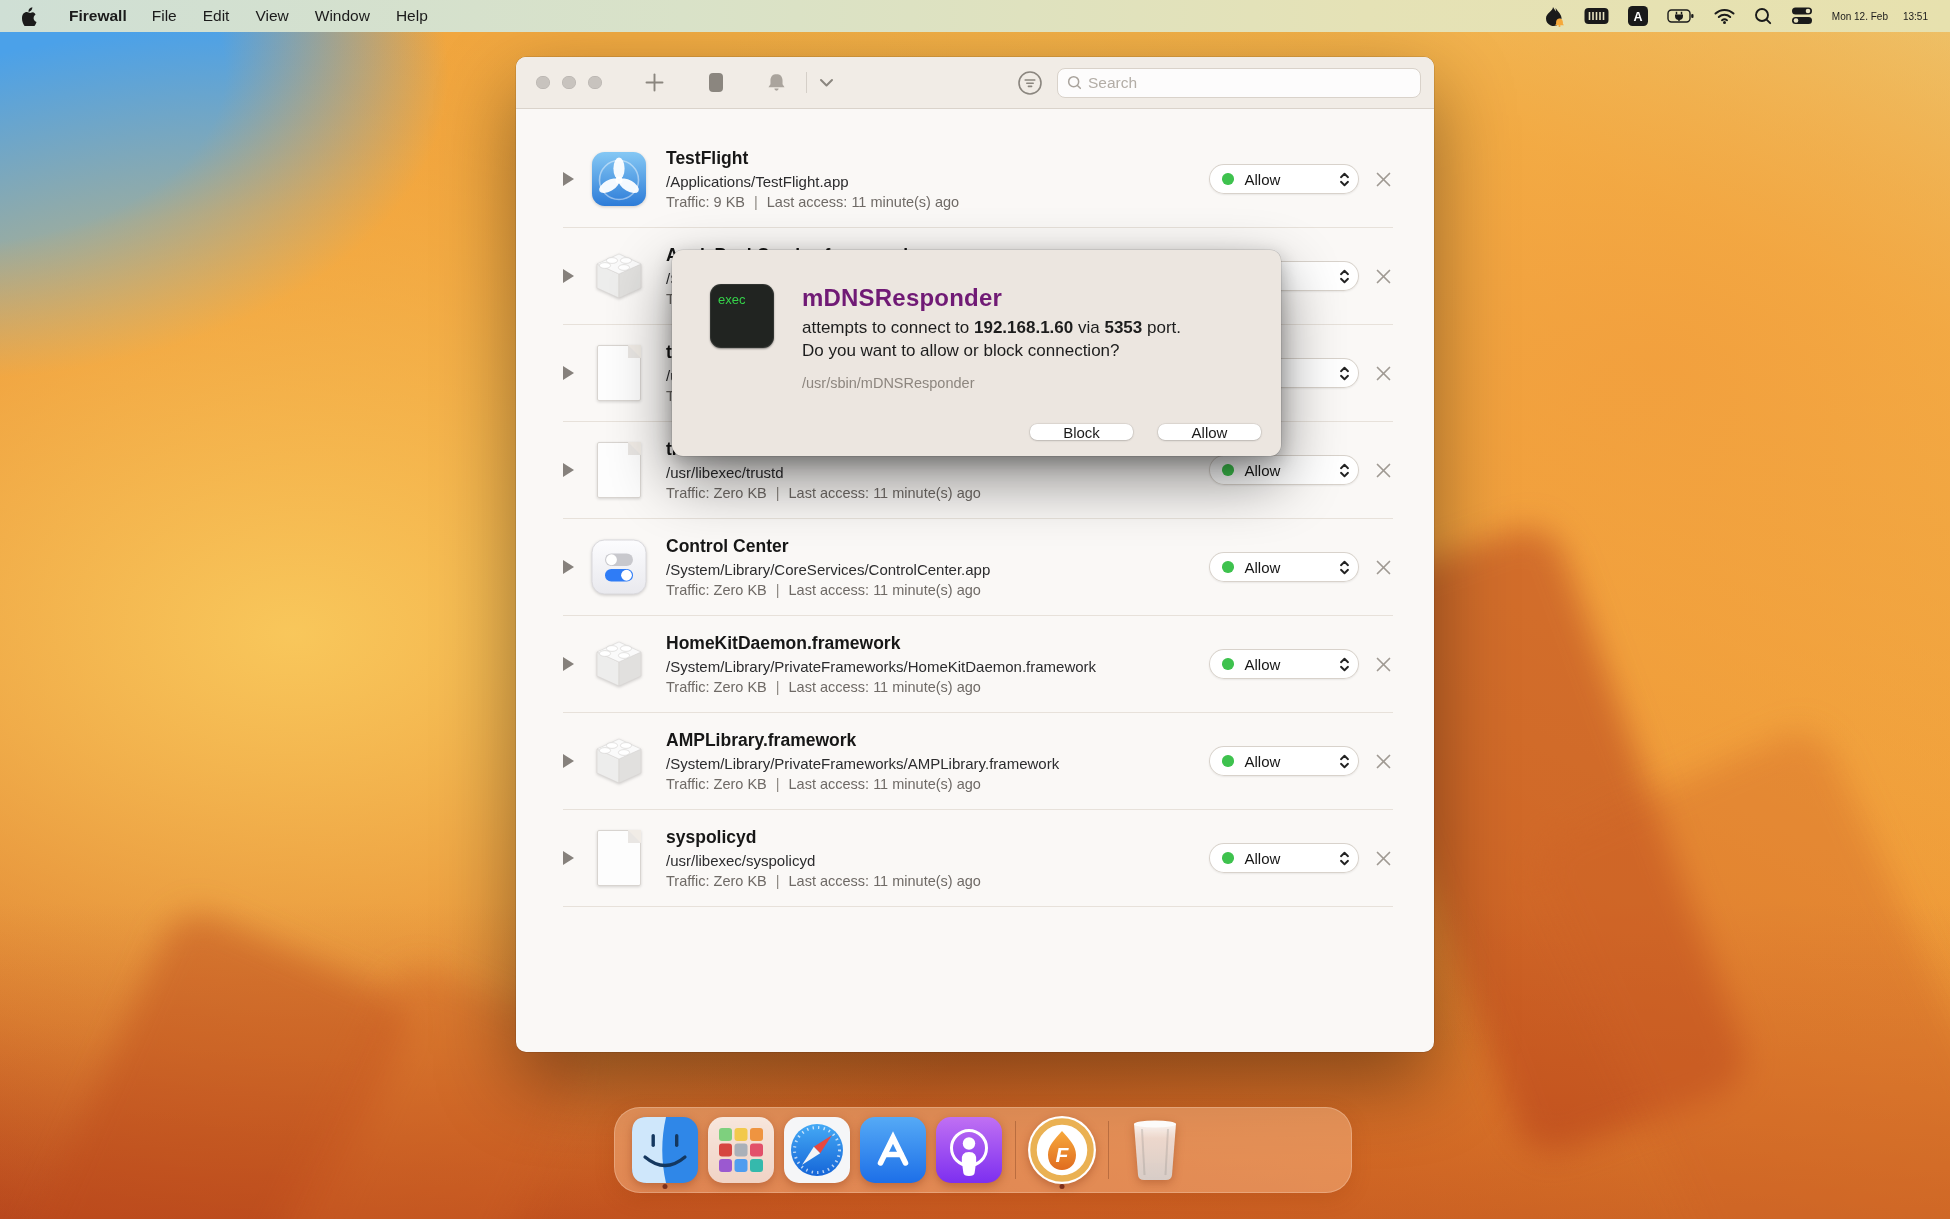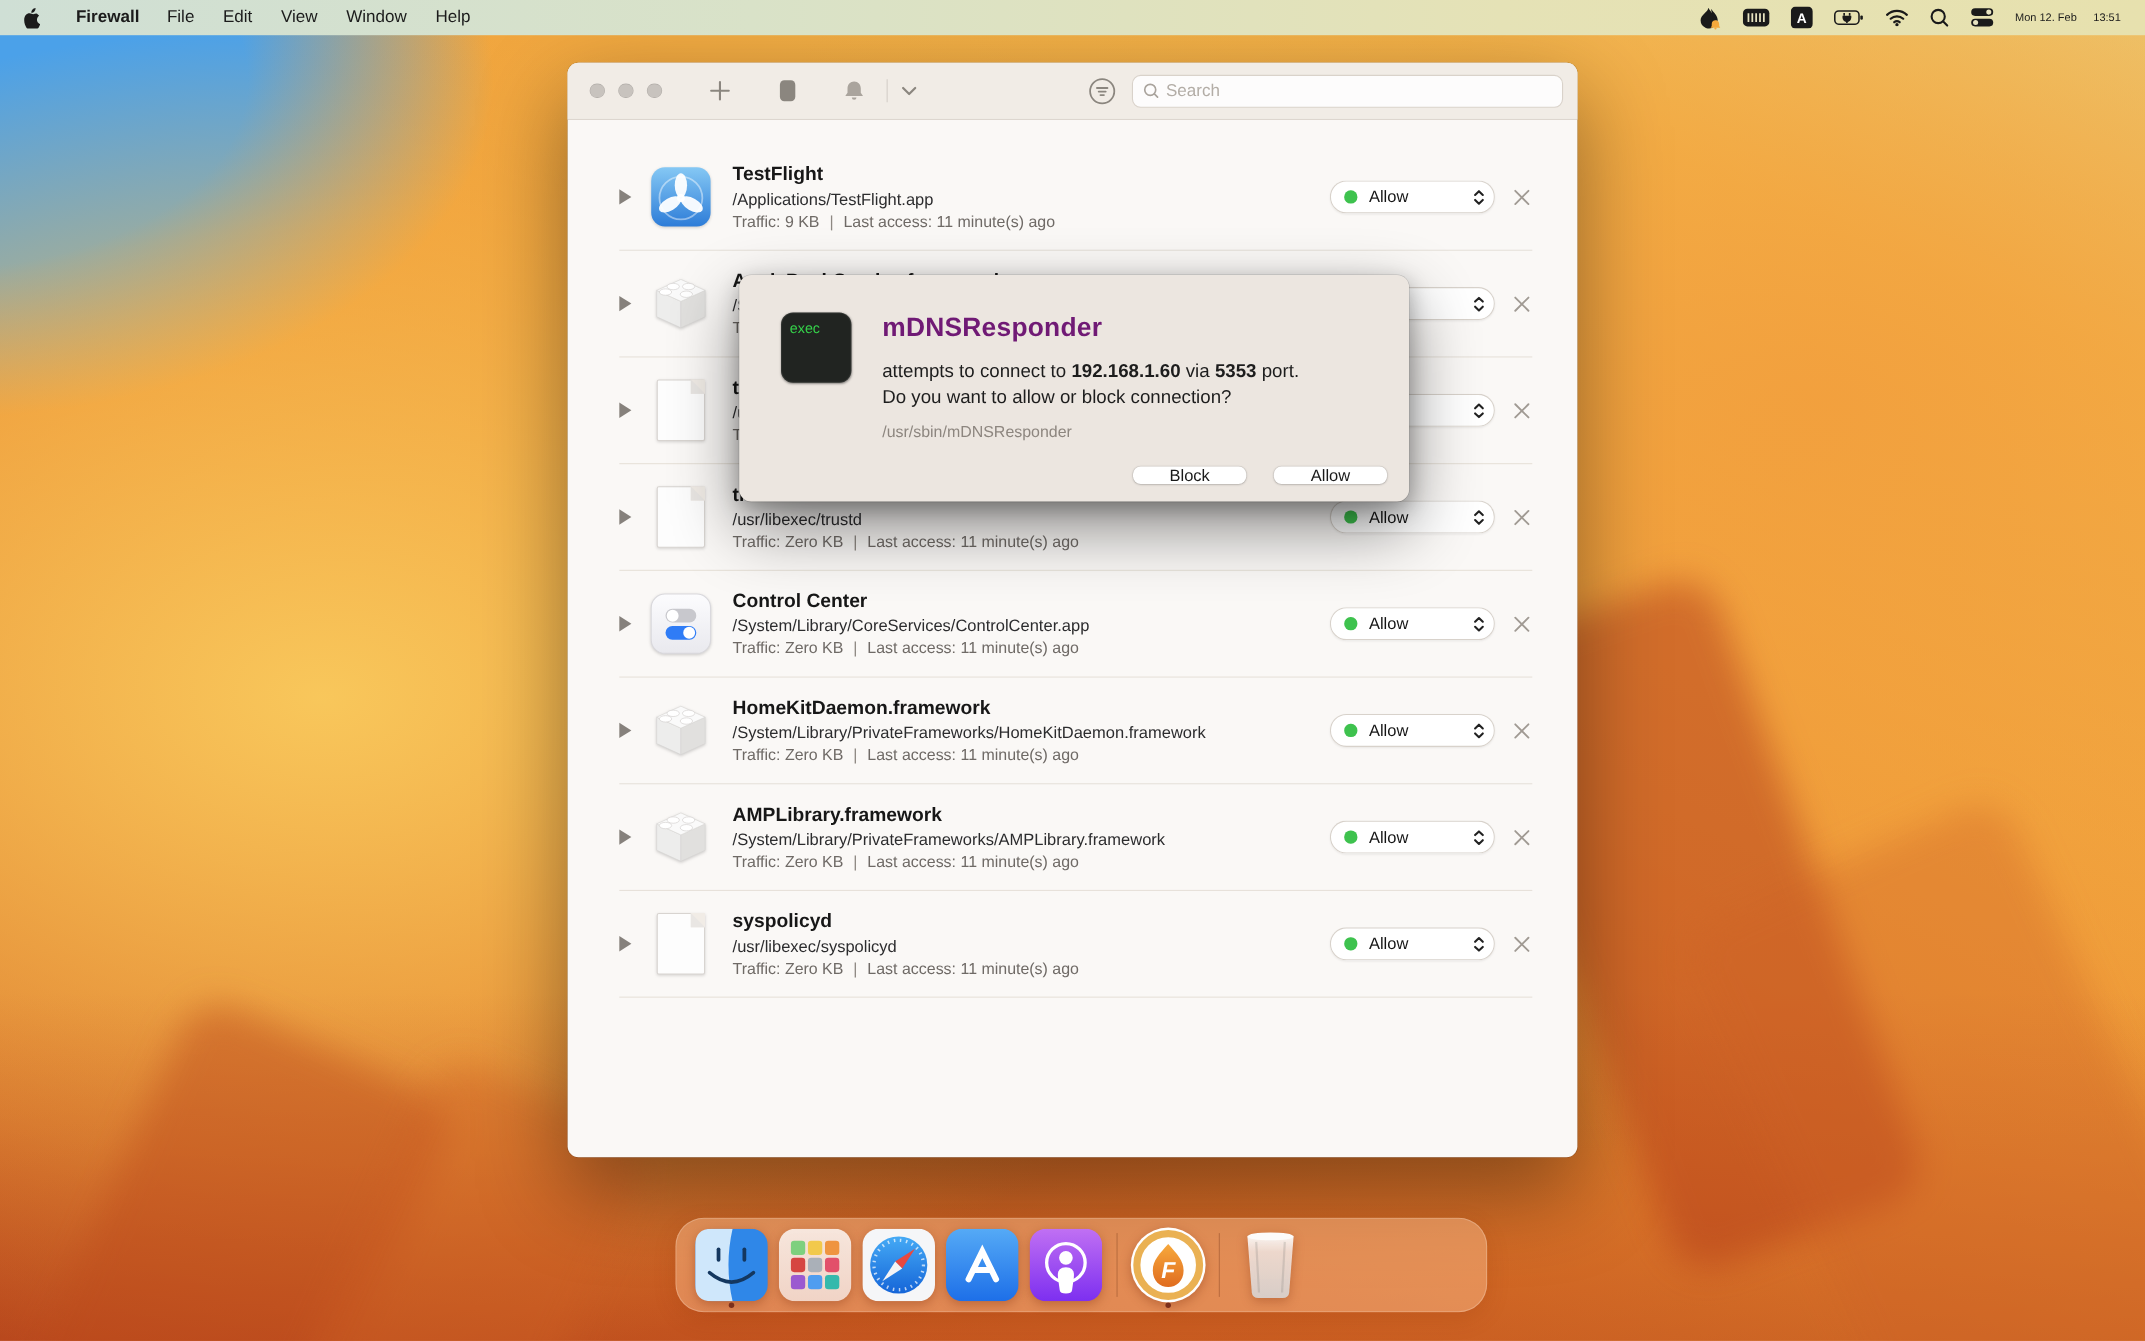--- a/index.html
+++ b/index.html
@@ -47,7 +47,7 @@
   .tb-chev { margin-left:12px; }
   .tb-spacer { flex:1; }
   .tb-filter { margin-right:14px; }
-  .searchbox { width:392px; height:30px; background:rgba(255,255,255,.85); border:1px solid #d9d2ca; border-radius:8px;
+  .searchbox { width:364px; height:30px; background:rgba(255,255,255,.85); border:1px solid #d9d2ca; border-radius:8px;
     display:flex; align-items:center; padding:0 9px; }
   .searchbox .ph { color:#b3ada6; font-size:15.5px; margin-left:6px; }
 

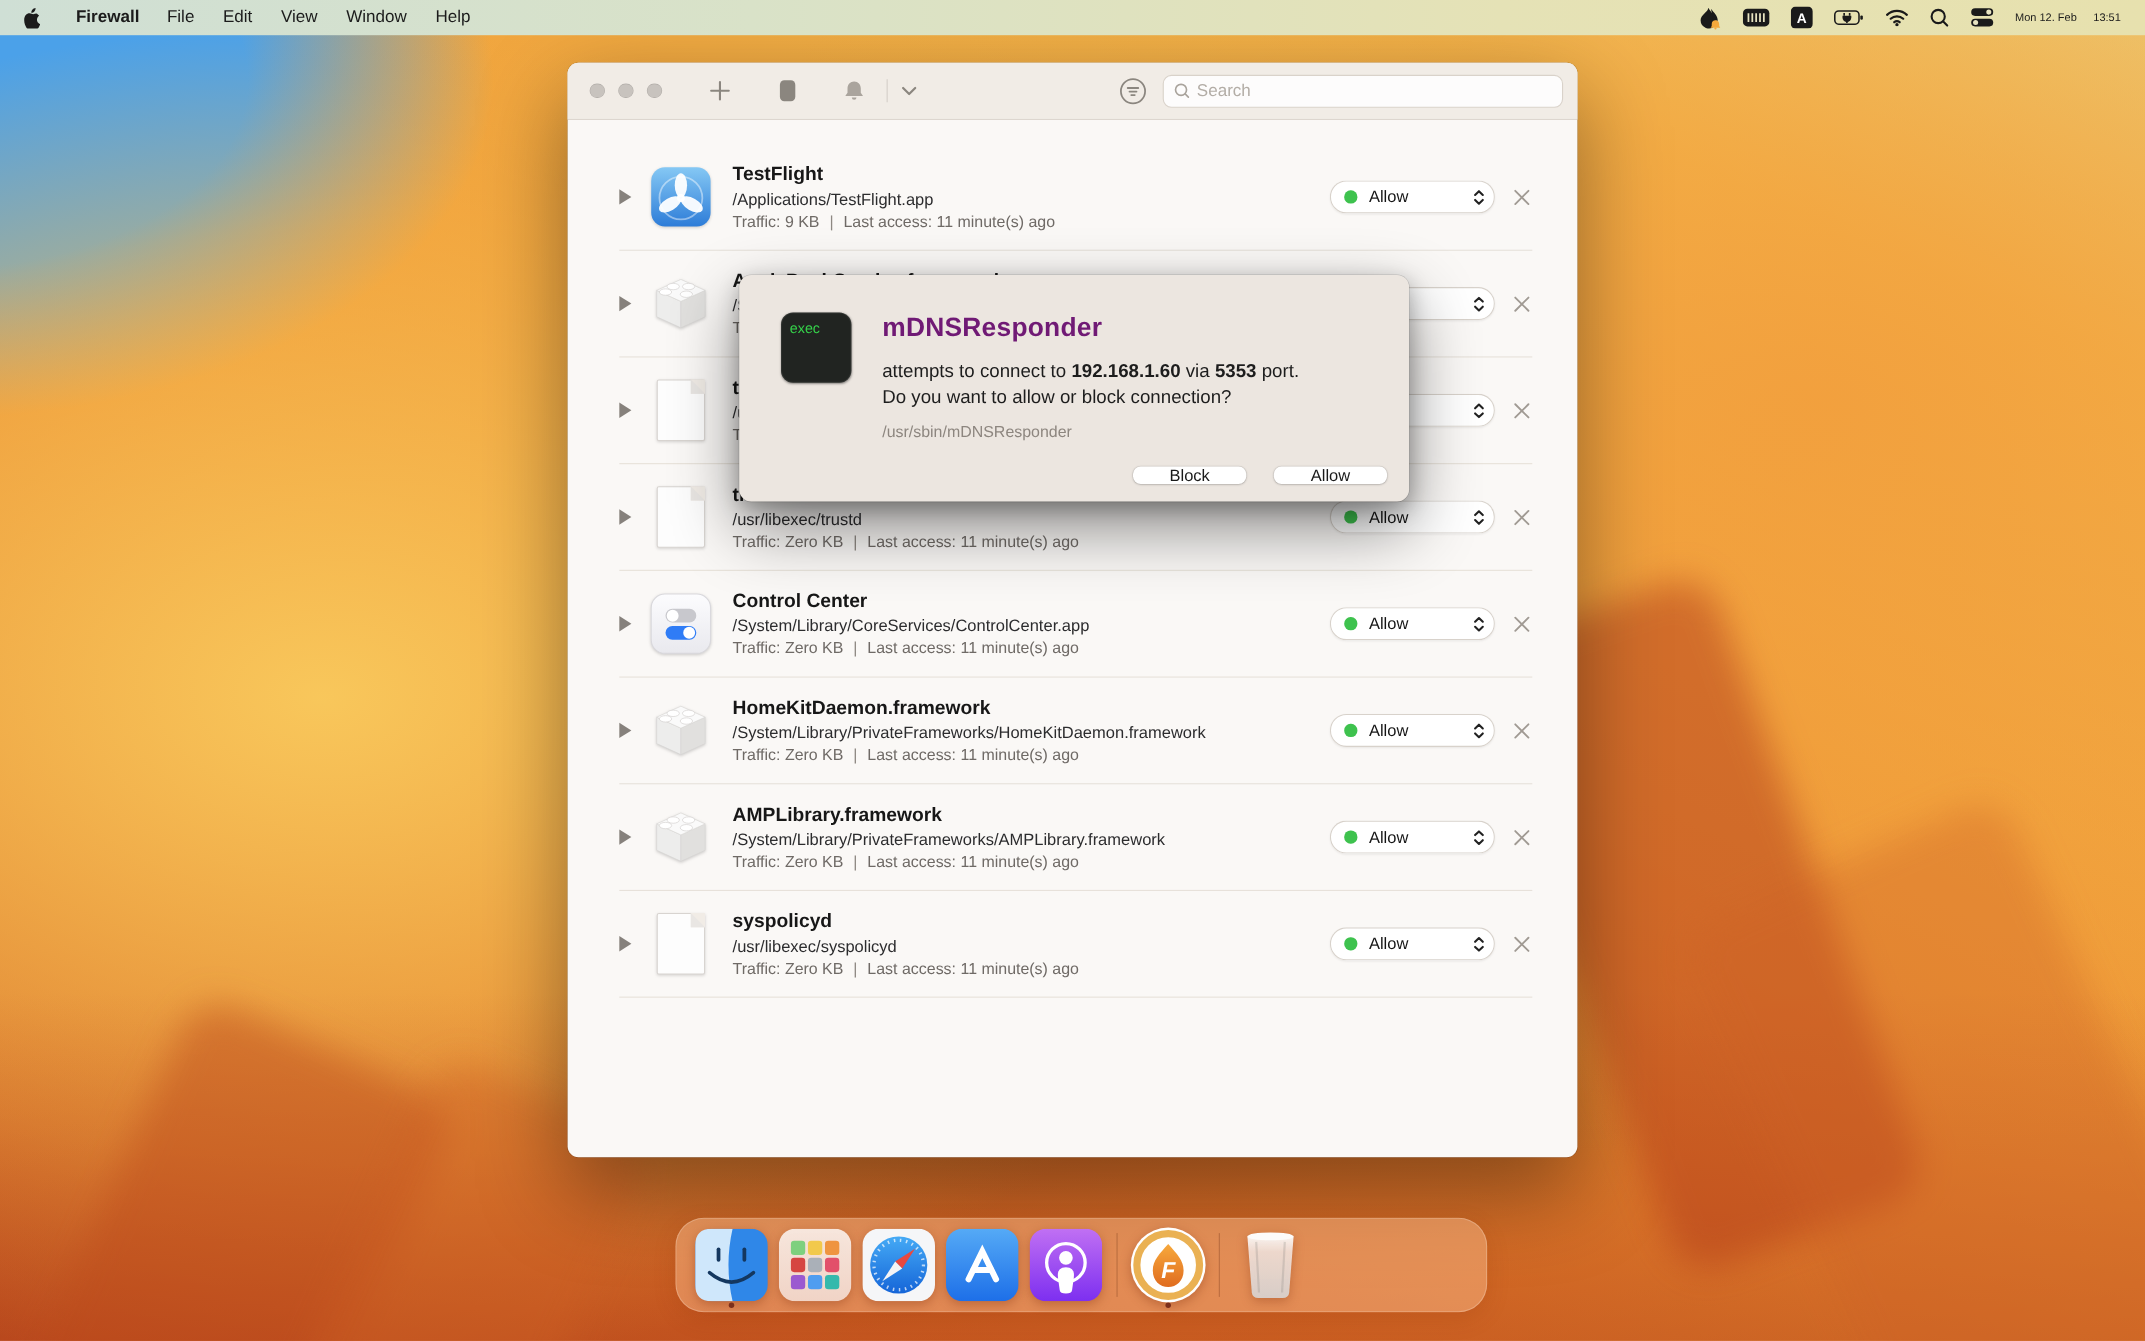--- a/index.html
+++ b/index.html
@@ -82,7 +82,7 @@
   .dlg-inner { display:flex; padding:34px 0 0 38px; }
   .dlg-text { margin-left:28px; width:420px; }
   .dlg-title { font-size:24px; font-weight:700; color:#701a75; letter-spacing:.2px; }
-  .dlg-body { margin-top:15px; font-size:17px; line-height:1.33; color:#1d1d1d; }
+  .dlg-body { margin-top:5px; font-size:17px; line-height:1.33; color:#1d1d1d; }
   .dlg-body b { font-weight:700; }
   .dlg-path { margin-top:13px; font-size:14.5px; color:#8d867f; }
   .dlg-btns { position:absolute; right:20px; bottom:16px; display:flex; gap:25px; }

